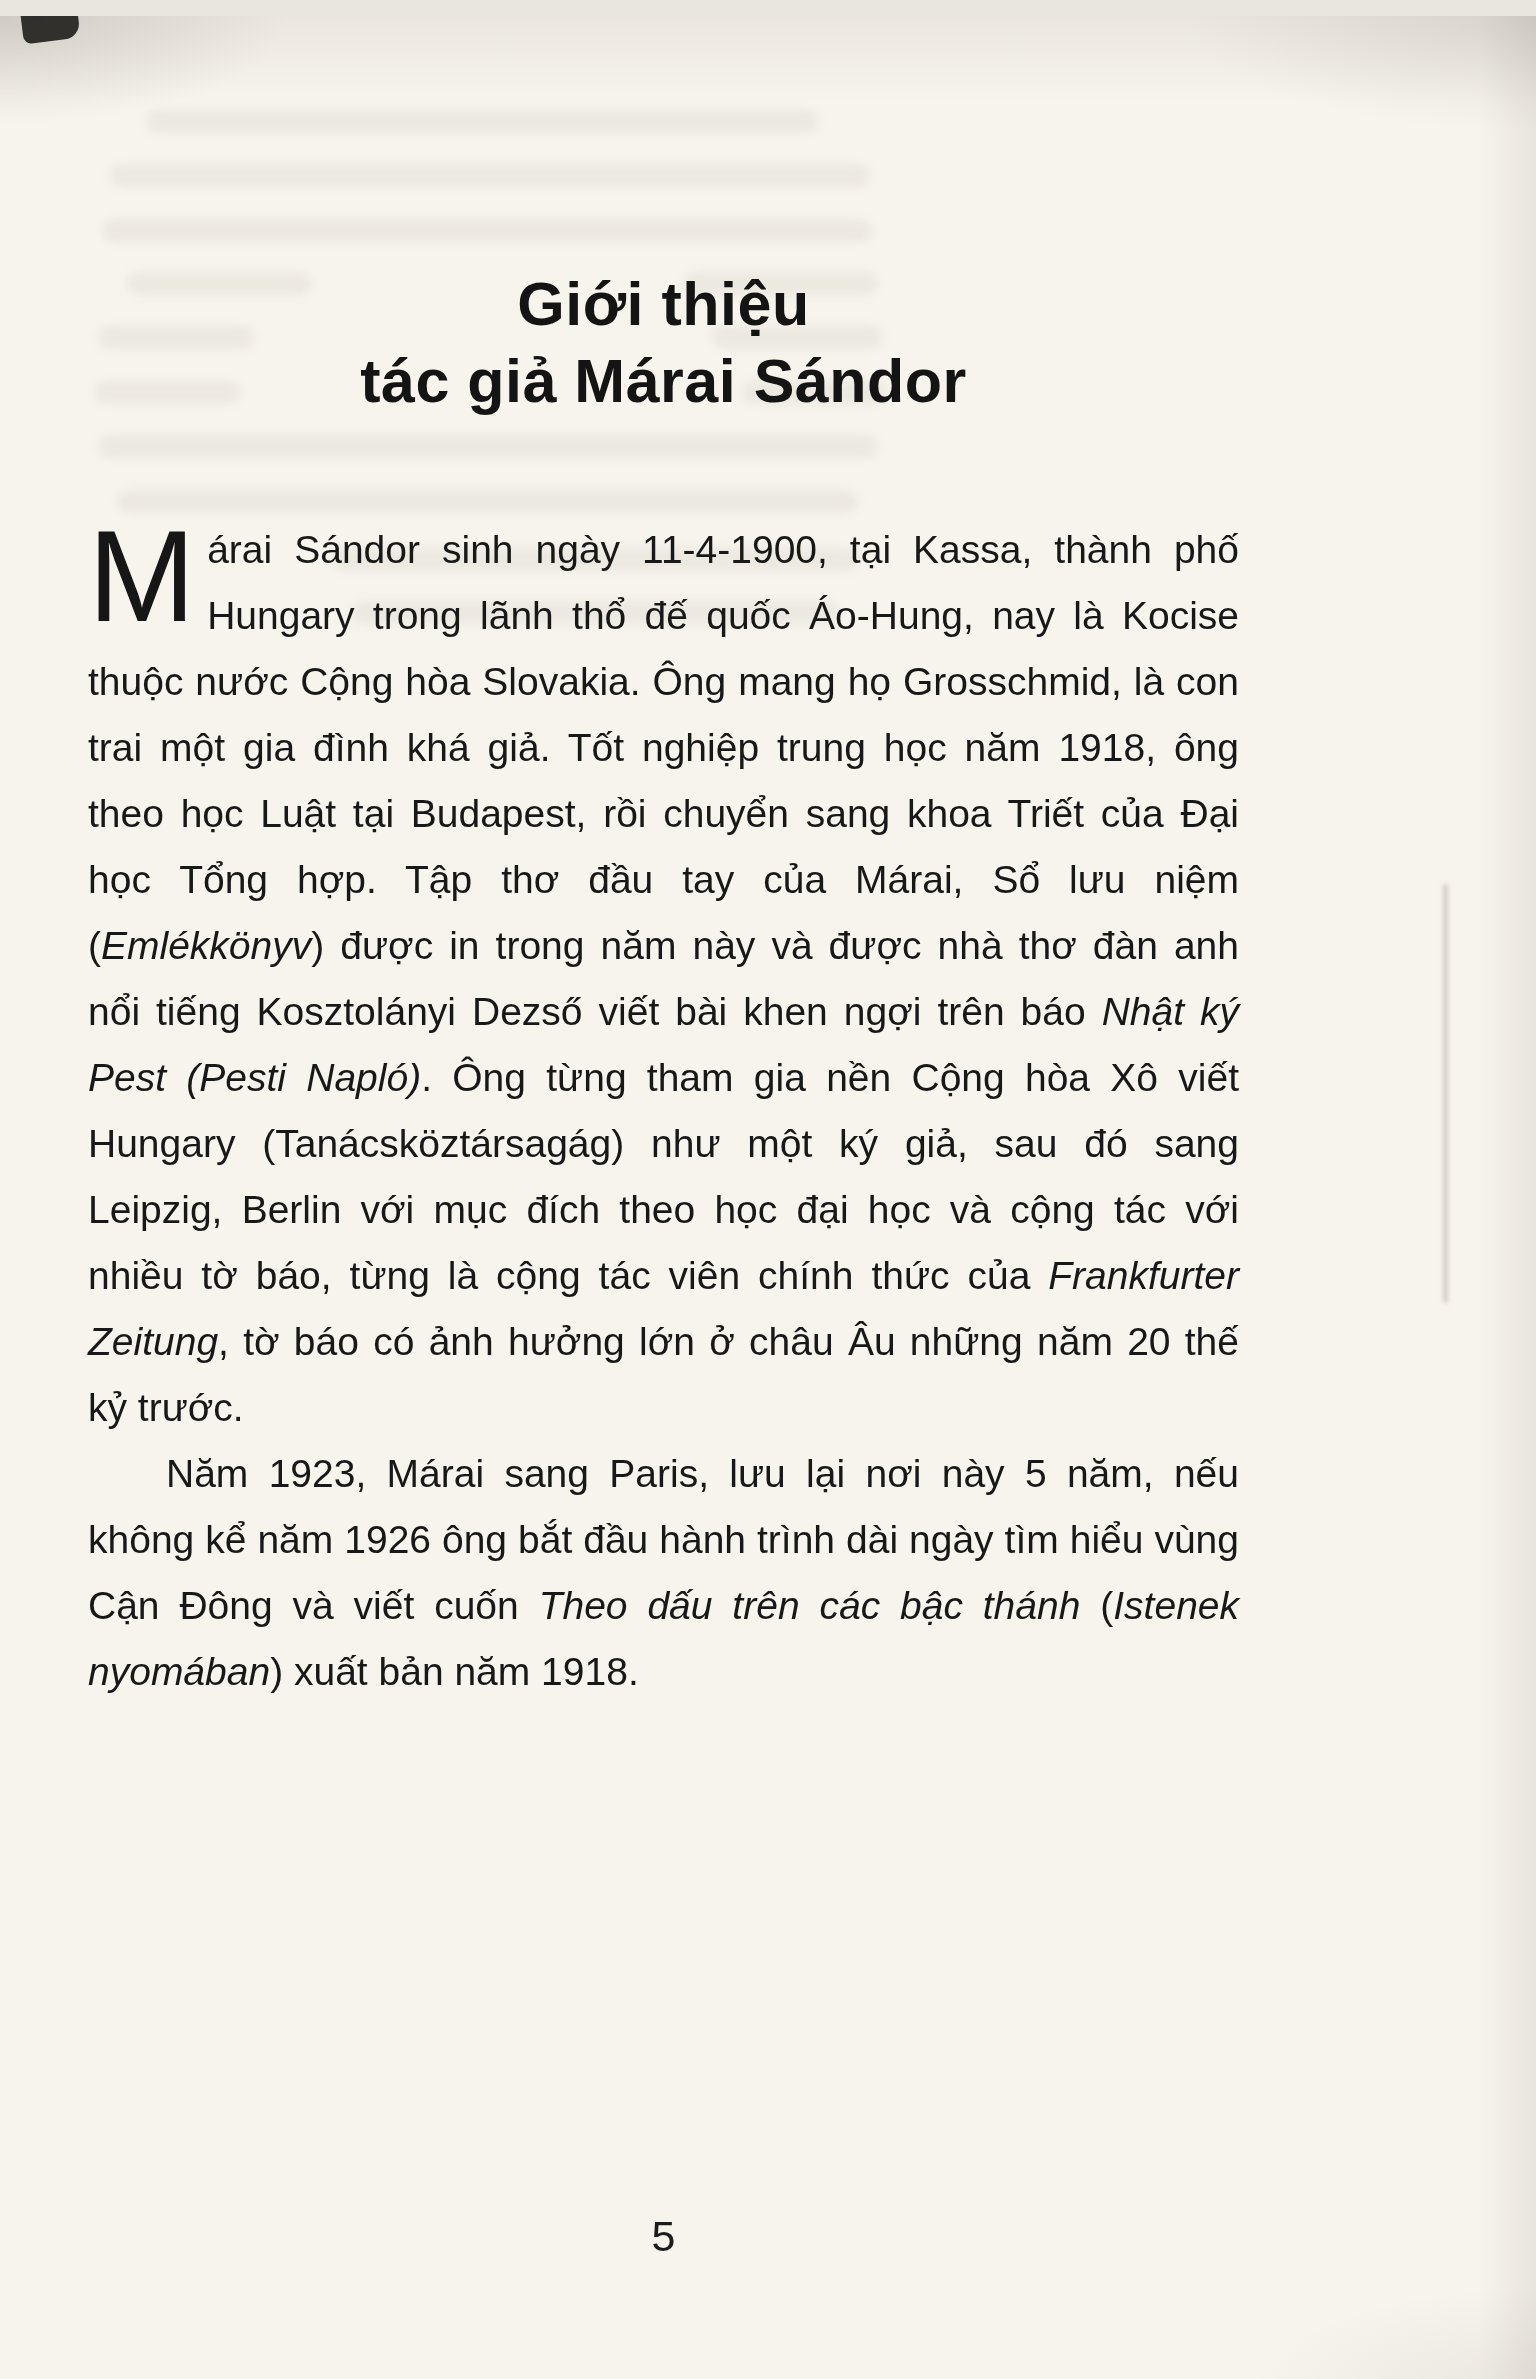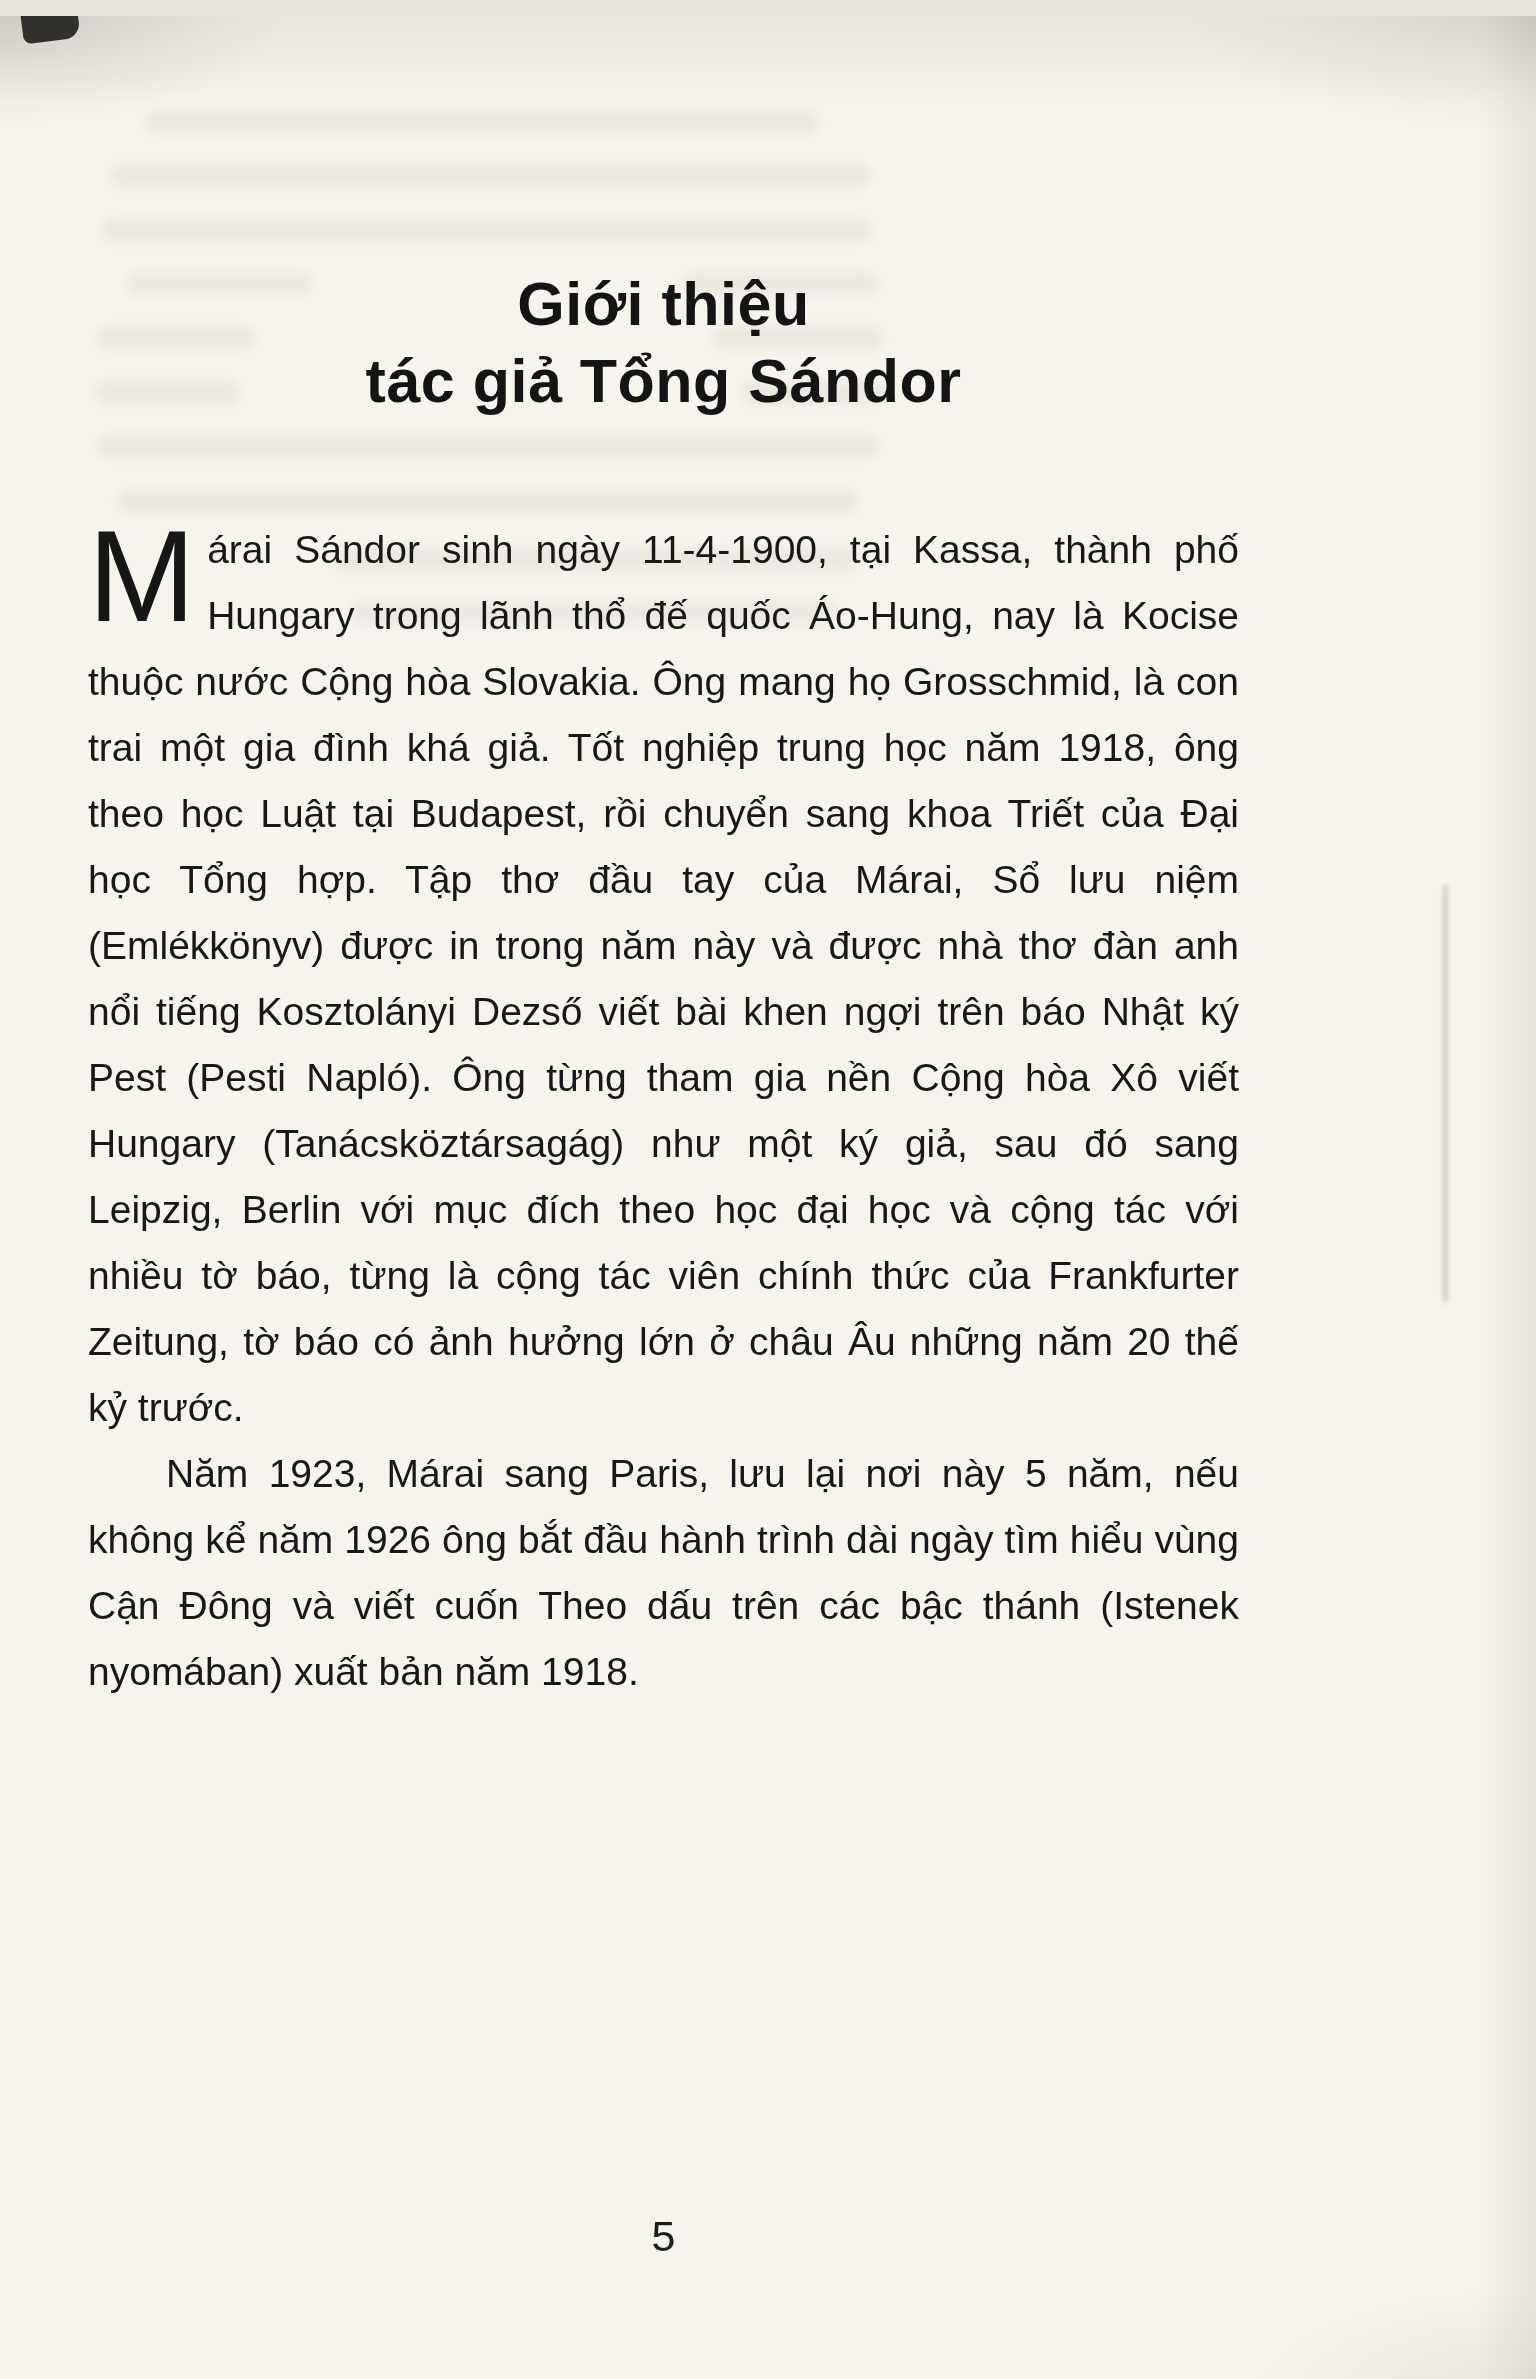--- a/index.html
+++ b/index.html
@@ -128,7 +128,7 @@
 
   <div class="page-title">
     <div>Giới thiệu</div>
-    <div>tác giả Tổng Sándor</div>
+    <div>tác giả Márai Sándor</div>
   </div>
 
   <div class="body-text">

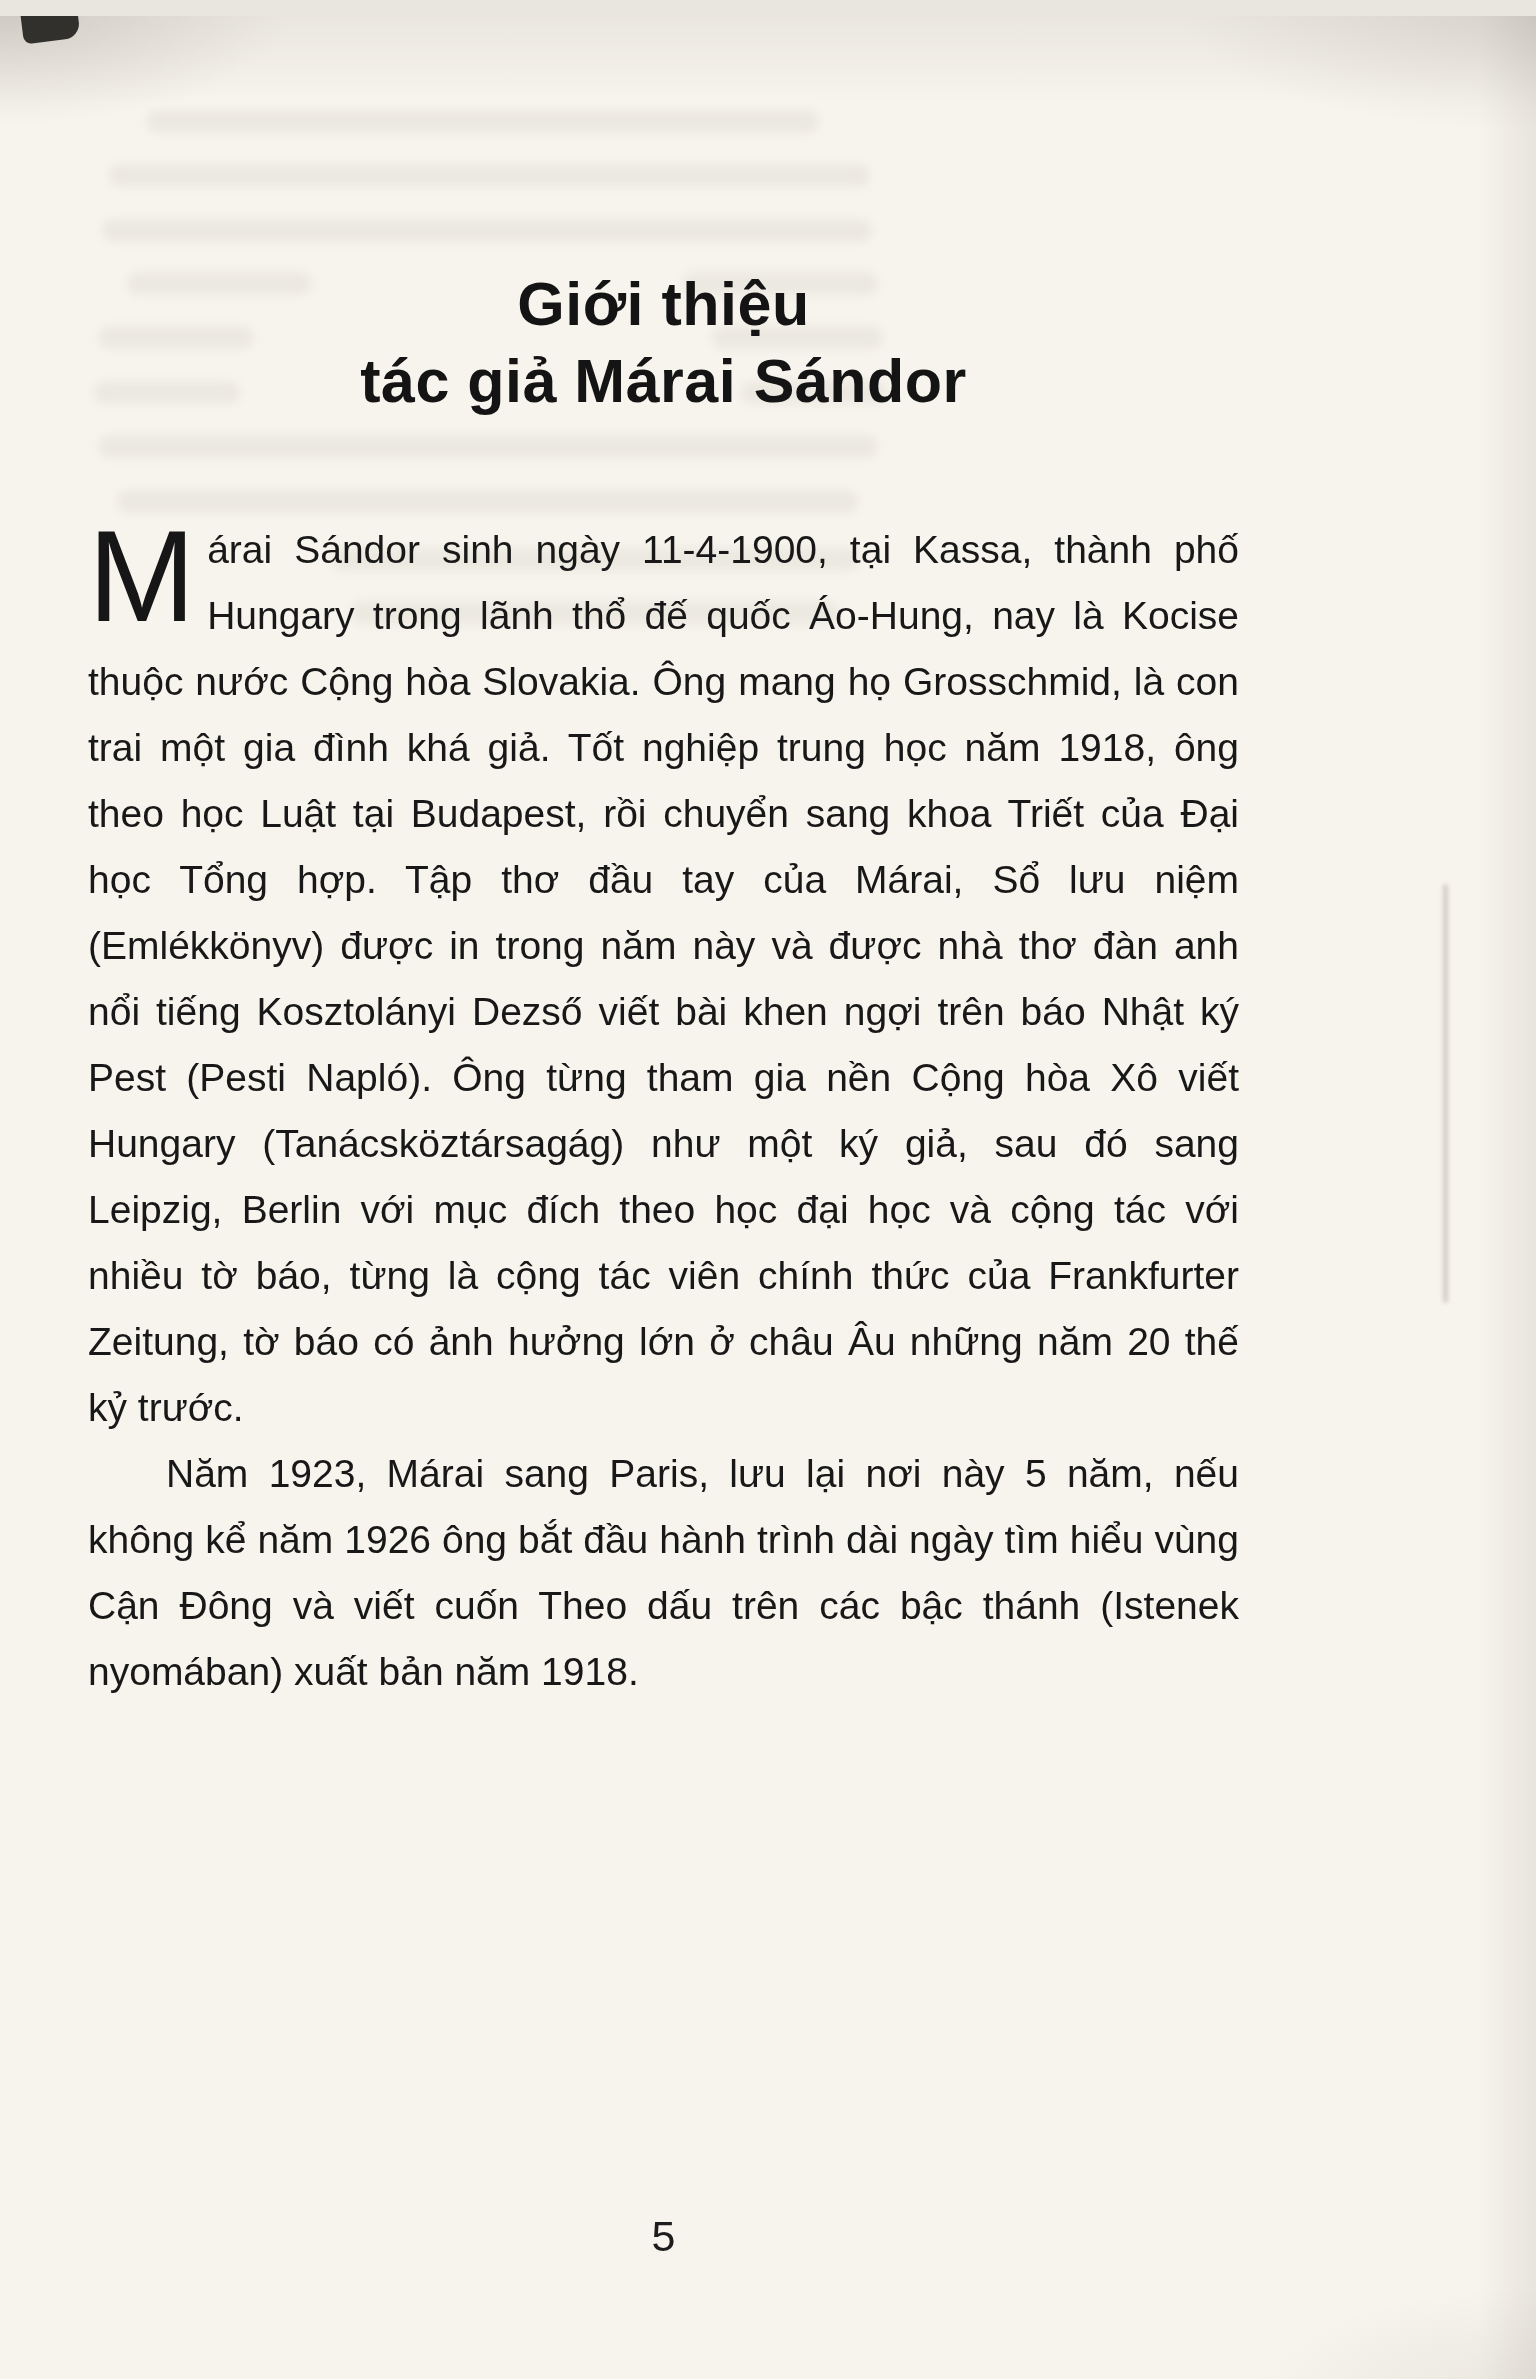--- a/index.html
+++ b/index.html
@@ -81,7 +81,7 @@
 
   .para { text-indent: 78px; }
   .para.first { text-indent: 0; }
-  .it { }
+  .it { font-style: italic; }
 
   .dropcap {
     float: left;

